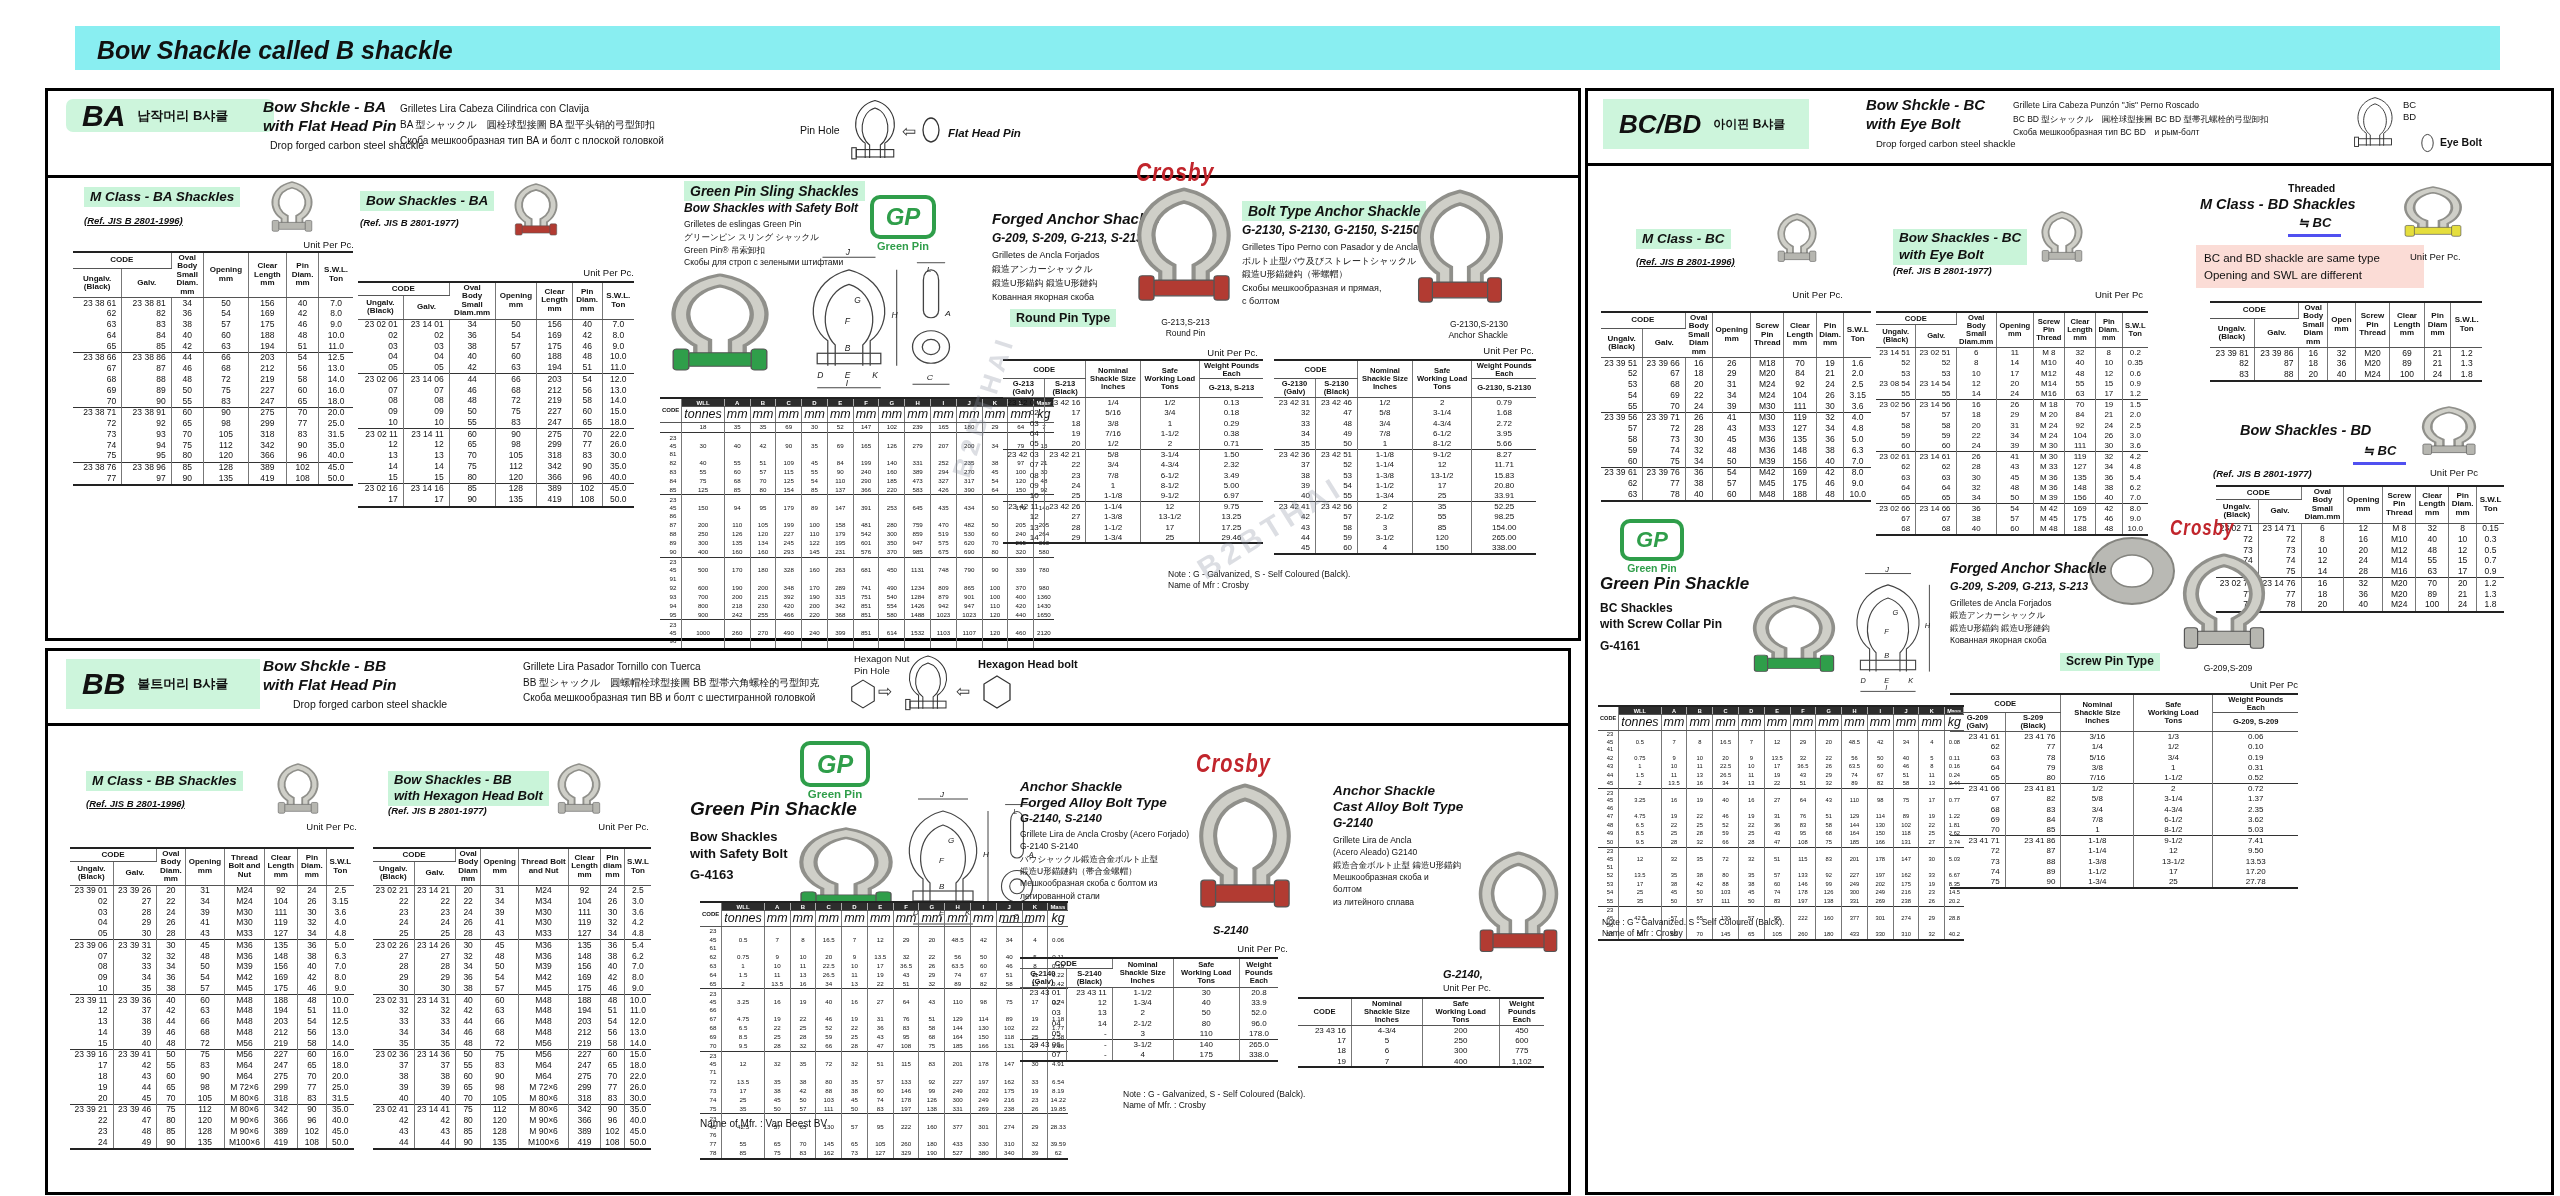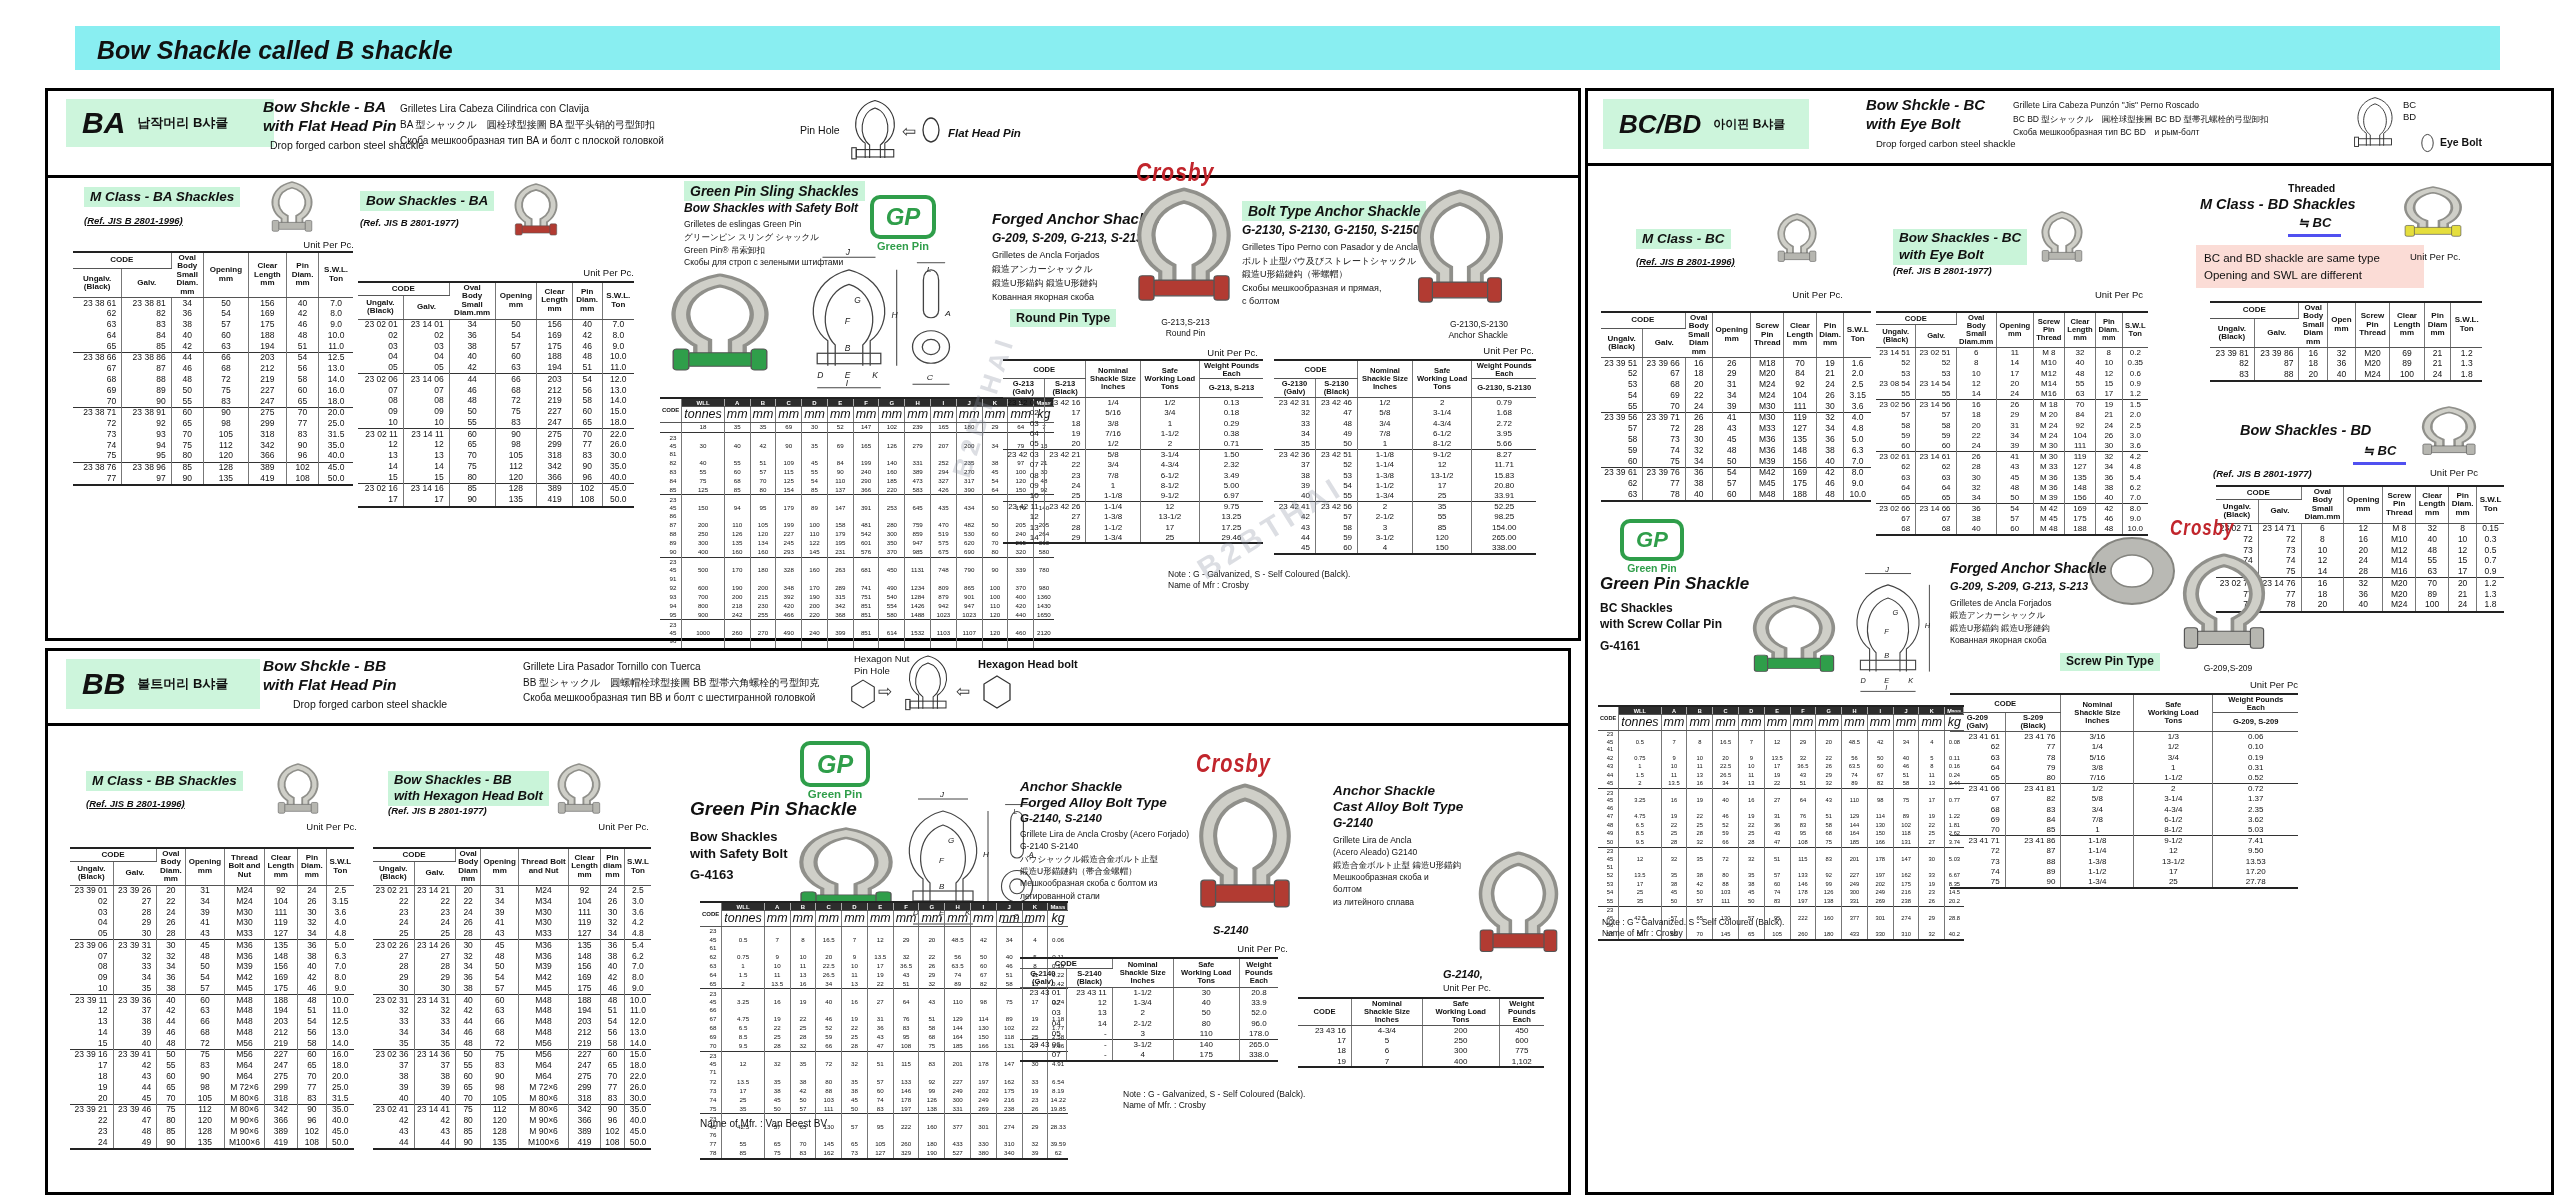--- a/index.html
+++ b/index.html
@@ -54,7 +54,7 @@
 
   <div class="panel" style="left:45px;top:88px;width:1530px;height:547px;">
     <div class="phead" style="height:84px;"></div>
-    <div class="greenbox" style="left:18px;top:8px;width:192px;height:48px;">
+    <div class="greenbox" style="left:18px;top:8px;width:192px;height:33px;border-radius:7px;">
       <span class="bi" style="font-size:30px;">BA</span>
       <span class="b" style="font-size:13px;">납작머리 B샤클</span>
     </div>

